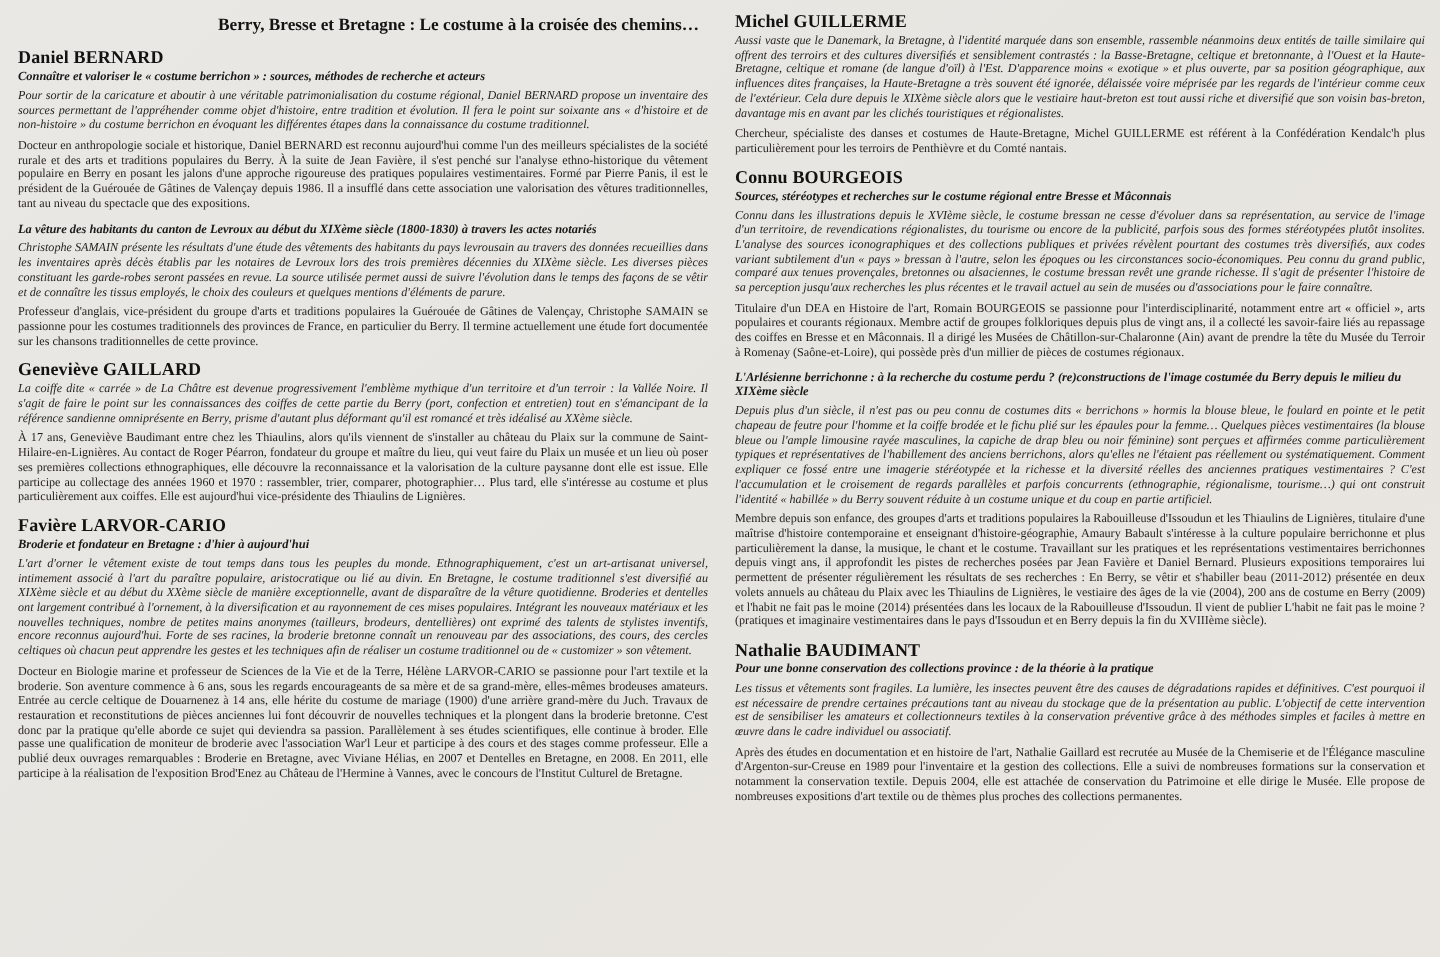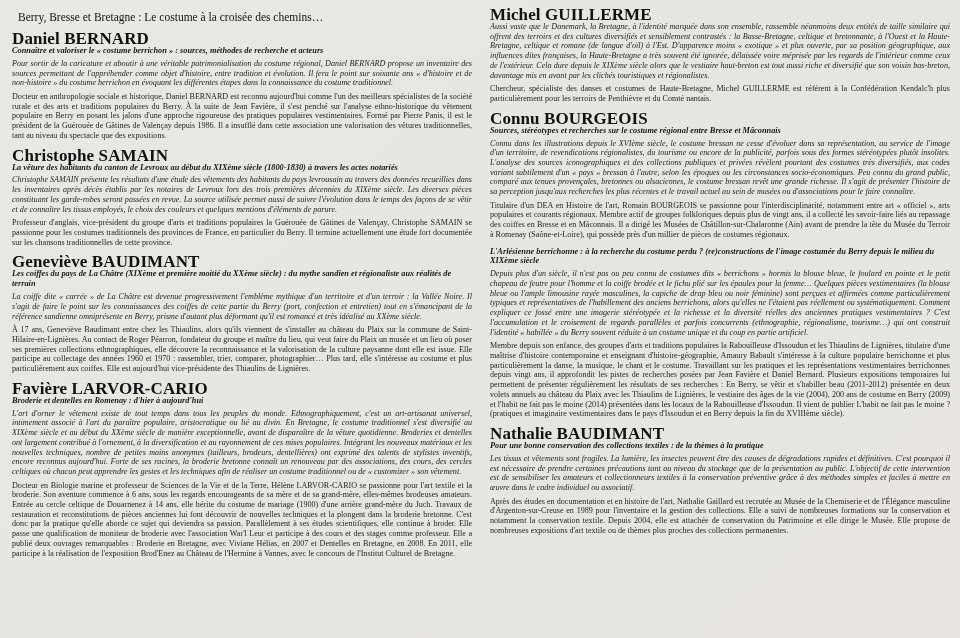--- a/index.html
+++ b/index.html
@@ -21,8 +21,8 @@
   }
   .col { width: 460px; flex: 0 0 460px; }
   .doc-title {
-    text-align: left;
-    font-weight: normal;
+    text-align: right;
+    font-weight: bold;
     font-size: 11.5px;
     line-height: 14px;
     margin: 2px 6px 8px 6px;

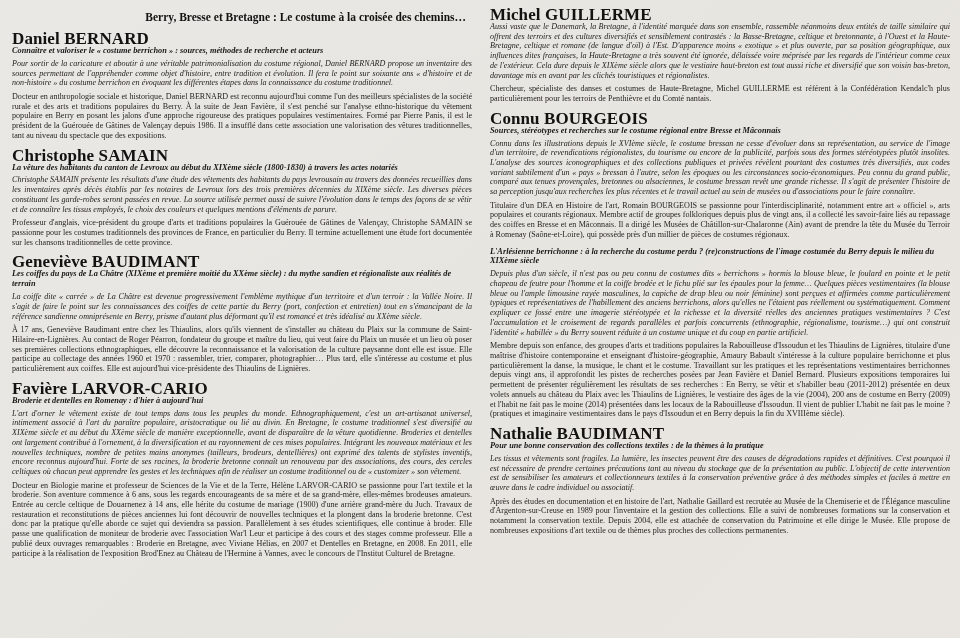--- a/index.html
+++ b/index.html
@@ -31,7 +31,7 @@
   .section { margin-bottom: 7px; }
   .speaker {
     font-weight: bold;
-    font-size: 17px;
+    font-size: 12px;
     line-height: 13px;
     margin: 8px 0 1px 0;
     color: #131211;

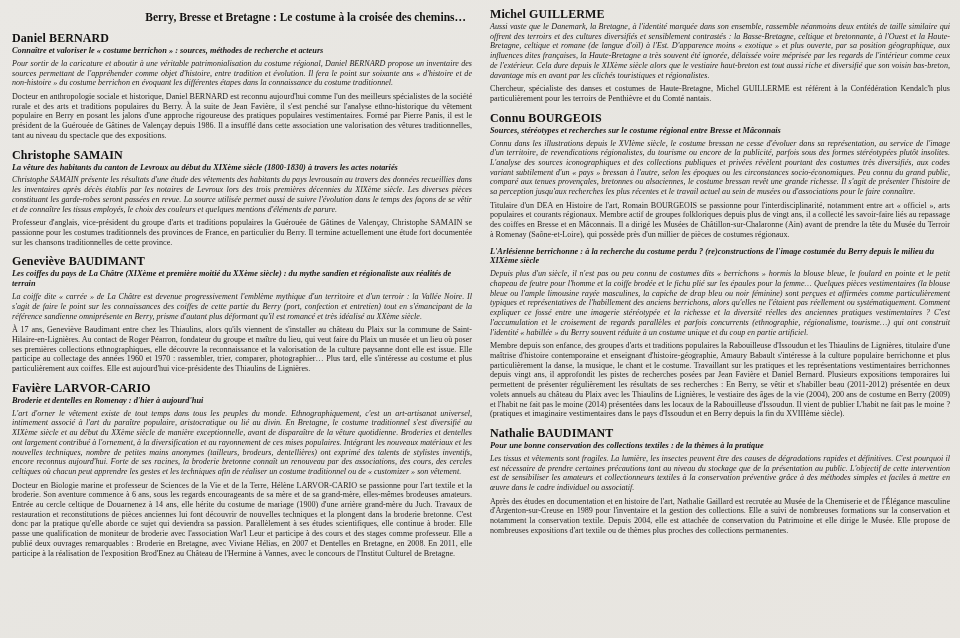--- a/index.html
+++ b/index.html
@@ -73,7 +73,6 @@
     </div>
 
     <div class="section">
-      <div class="speaker">Christophe SAMAIN</div>
       <div class="talk-title">La vêture des habitants du canton de Levroux au début du XIXème siècle (1800-1830) à travers les actes notariés</div>
       <p class="abstract">Christophe SAMAIN présente les résultats d'une étude des vêtements des habitants du pays levrousain au travers des données recueillies dans les inventaires après décès établis par les notaires de Levroux lors des trois premières décennies du XIXème siècle. Les diverses pièces constituant les garde-robes seront passées en revue. La source utilisée permet aussi de suivre l'évolution dans le temps des façons de se vêtir et de connaître les tissus employés, le choix des couleurs et quelques mentions d'éléments de parure.</p>
       <p class="bio">Professeur d'anglais, vice-président du groupe d'arts et traditions populaires la Guérouée de Gâtines de Valençay, Christophe SAMAIN se passionne pour les costumes traditionnels des provinces de France, en particulier du Berry. Il termine actuellement une étude fort documentée sur les chansons traditionnelles de cette province.</p>

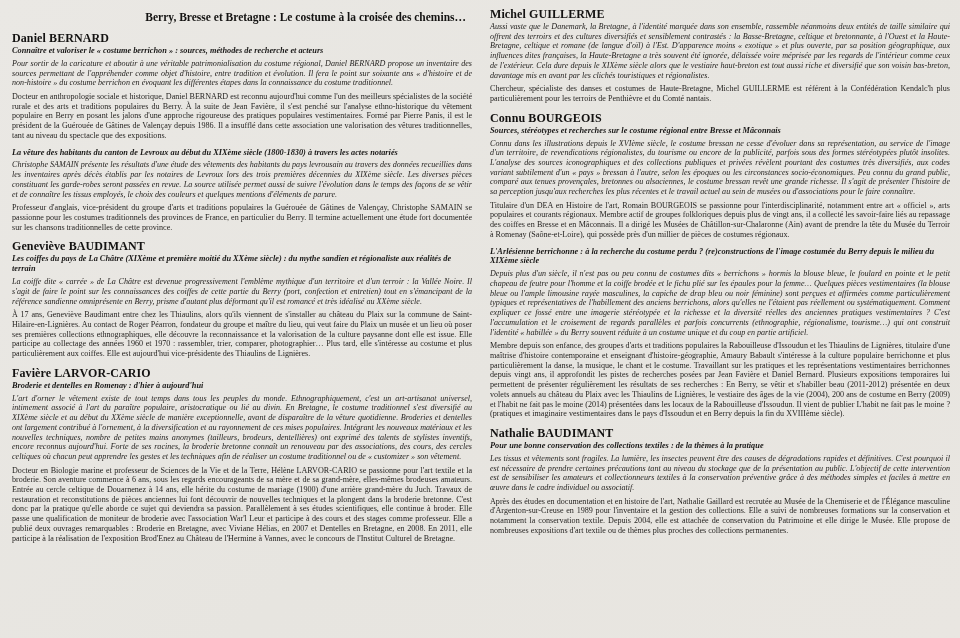--- a/index.html
+++ b/index.html
@@ -79,7 +79,7 @@
     </div>
 
     <div class="section">
-      <div class="speaker">Geneviève BAUDIMANT</div>
+      <div class="speaker">Geneviève GAILLARD</div>
       <div class="talk-title">Les coiffes du pays de La Châtre (XIXème et première moitié du XXème siècle) : du mythe sandien et régionaliste aux réalités de terrain</div>
       <p class="abstract">La coiffe dite « carrée » de La Châtre est devenue progressivement l'emblème mythique d'un territoire et d'un terroir : la Vallée Noire. Il s'agit de faire le point sur les connaissances des coiffes de cette partie du Berry (port, confection et entretien) tout en s'émancipant de la référence sandienne omniprésente en Berry, prisme d'autant plus déformant qu'il est romancé et très idéalisé au XXème siècle.</p>
       <p class="bio">À 17 ans, Geneviève Baudimant entre chez les Thiaulins, alors qu'ils viennent de s'installer au château du Plaix sur la commune de Saint-Hilaire-en-Lignières. Au contact de Roger Péarron, fondateur du groupe et maître du lieu, qui veut faire du Plaix un musée et un lieu où poser ses premières collections ethnographiques, elle découvre la reconnaissance et la valorisation de la culture paysanne dont elle est issue. Elle participe au collectage des années 1960 et 1970 : rassembler, trier, comparer, photographier… Plus tard, elle s'intéresse au costume et plus particulièrement aux coiffes. Elle est aujourd'hui vice-présidente des Thiaulins de Lignières.</p>

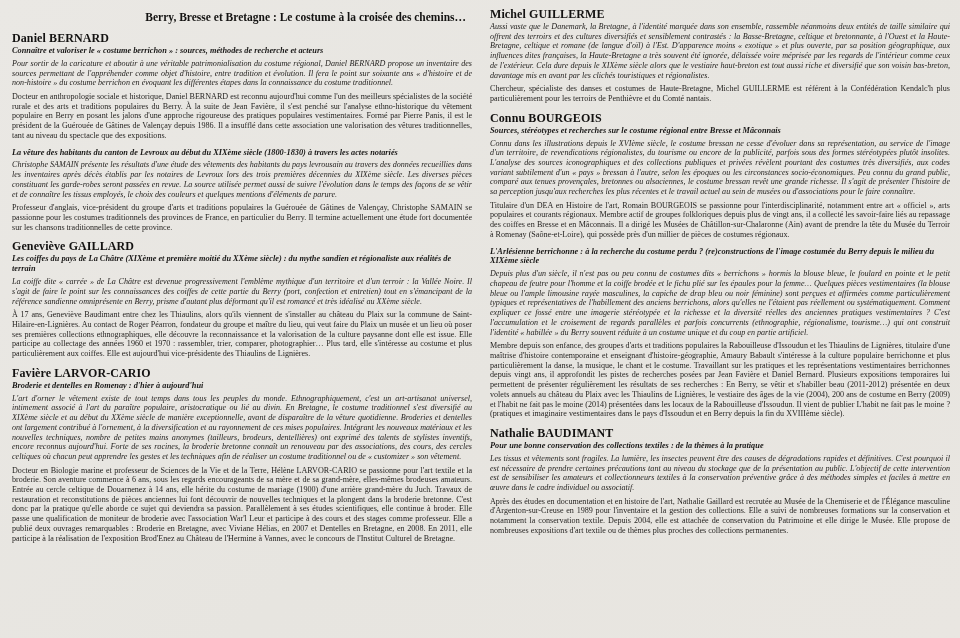--- a/index.html
+++ b/index.html
@@ -80,7 +80,6 @@
 
     <div class="section">
       <div class="speaker">Geneviève GAILLARD</div>
-      <div class="talk-title">Les coiffes du pays de La Châtre (XIXème et première moitié du XXème siècle) : du mythe sandien et régionaliste aux réalités de terrain</div>
       <p class="abstract">La coiffe dite « carrée » de La Châtre est devenue progressivement l'emblème mythique d'un territoire et d'un terroir : la Vallée Noire. Il s'agit de faire le point sur les connaissances des coiffes de cette partie du Berry (port, confection et entretien) tout en s'émancipant de la référence sandienne omniprésente en Berry, prisme d'autant plus déformant qu'il est romancé et très idéalisé au XXème siècle.</p>
       <p class="bio">À 17 ans, Geneviève Baudimant entre chez les Thiaulins, alors qu'ils viennent de s'installer au château du Plaix sur la commune de Saint-Hilaire-en-Lignières. Au contact de Roger Péarron, fondateur du groupe et maître du lieu, qui veut faire du Plaix un musée et un lieu où poser ses premières collections ethnographiques, elle découvre la reconnaissance et la valorisation de la culture paysanne dont elle est issue. Elle participe au collectage des années 1960 et 1970 : rassembler, trier, comparer, photographier… Plus tard, elle s'intéresse au costume et plus particulièrement aux coiffes. Elle est aujourd'hui vice-présidente des Thiaulins de Lignières.</p>
     </div>

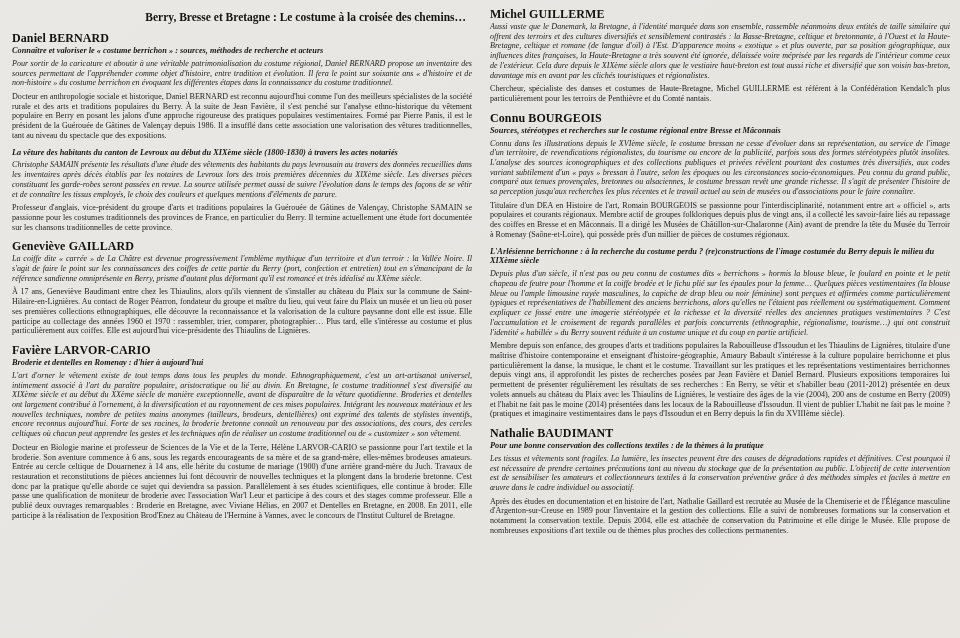--- a/index.html
+++ b/index.html
@@ -86,7 +86,7 @@
 
     <div class="section">
       <div class="speaker">Favière LARVOR-CARIO</div>
-      <div class="talk-title">Broderie et dentelles en Romenay : d'hier à aujourd'hui</div>
+      <div class="talk-title">Broderie et fondateur en Bretagne : d'hier à aujourd'hui</div>
       <p class="abstract">L'art d'orner le vêtement existe de tout temps dans tous les peuples du monde. Ethnographiquement, c'est un art-artisanat universel, intimement associé à l'art du paraître populaire, aristocratique ou lié au divin. En Bretagne, le costume traditionnel s'est diversifié au XIXème siècle et au début du XXème siècle de manière exceptionnelle, avant de disparaître de la vêture quotidienne. Broderies et dentelles ont largement contribué à l'ornement, à la diversification et au rayonnement de ces mises populaires. Intégrant les nouveaux matériaux et les nouvelles techniques, nombre de petites mains anonymes (tailleurs, brodeurs, dentellières) ont exprimé des talents de stylistes inventifs, encore reconnus aujourd'hui. Forte de ses racines, la broderie bretonne connaît un renouveau par des associations, des cours, des cercles celtiques où chacun peut apprendre les gestes et les techniques afin de réaliser un costume traditionnel ou de « customizer » son vêtement.</p>
       <p class="bio">Docteur en Biologie marine et professeur de Sciences de la Vie et de la Terre, Hélène LARVOR-CARIO se passionne pour l'art textile et la broderie. Son aventure commence à 6 ans, sous les regards encourageants de sa mère et de sa grand-mère, elles-mêmes brodeuses amateurs. Entrée au cercle celtique de Douarnenez à 14 ans, elle hérite du costume de mariage (1900) d'une arrière grand-mère du Juch. Travaux de restauration et reconstitutions de pièces anciennes lui font découvrir de nouvelles techniques et la plongent dans la broderie bretonne. C'est donc par la pratique qu'elle aborde ce sujet qui deviendra sa passion. Parallèlement à ses études scientifiques, elle continue à broder. Elle passe une qualification de moniteur de broderie avec l'association War'l Leur et participe à des cours et des stages comme professeur. Elle a publié deux ouvrages remarquables : Broderie en Bretagne, avec Viviane Hélias, en 2007 et Dentelles en Bretagne, en 2008. En 2011, elle participe à la réalisation de l'exposition Brod'Enez au Château de l'Hermine à Vannes, avec le concours de l'Institut Culturel de Bretagne.</p>
     </div>

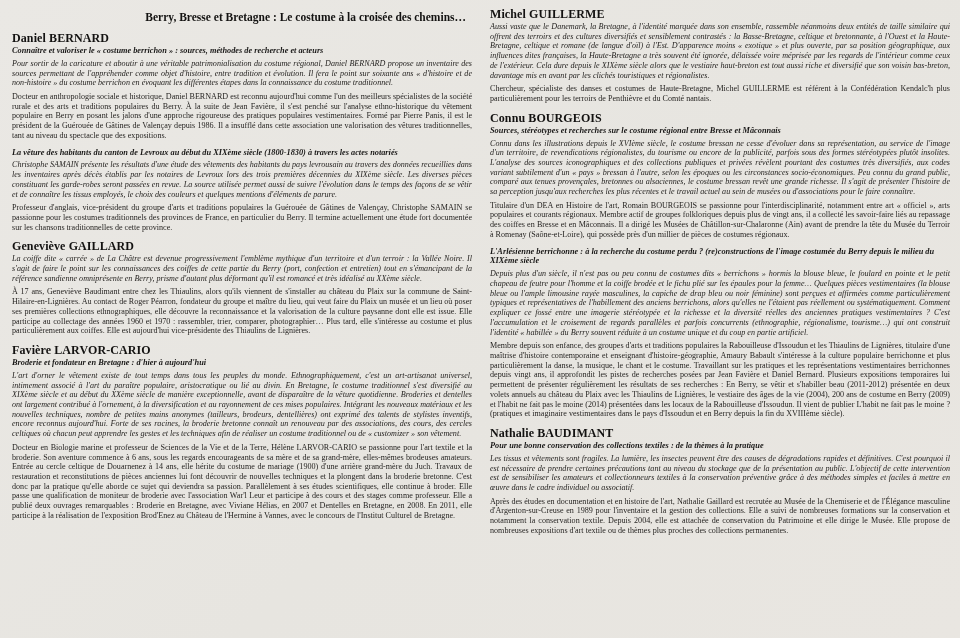--- a/index.html
+++ b/index.html
@@ -114,7 +114,7 @@
 
     <div class="section">
       <div class="speaker">Nathalie BAUDIMANT</div>
-      <div class="talk-title">Pour une bonne conservation des collections textiles : de la thèmes à la pratique</div>
+      <div class="talk-title">Pour une bonne conservation des collections province : de la théorie à la pratique</div>
       <p class="abstract">Les tissus et vêtements sont fragiles. La lumière, les insectes peuvent être des causes de dégradations rapides et définitives. C'est pourquoi il est nécessaire de prendre certaines précautions tant au niveau du stockage que de la présentation au public. L'objectif de cette intervention est de sensibiliser les amateurs et collectionneurs textiles à la conservation préventive grâce à des méthodes simples et faciles à mettre en œuvre dans le cadre individuel ou associatif.</p>
       <p class="bio">Après des études en documentation et en histoire de l'art, Nathalie Gaillard est recrutée au Musée de la Chemiserie et de l'Élégance masculine d'Argenton-sur-Creuse en 1989 pour l'inventaire et la gestion des collections. Elle a suivi de nombreuses formations sur la conservation et notamment la conservation textile. Depuis 2004, elle est attachée de conservation du Patrimoine et elle dirige le Musée. Elle propose de nombreuses expositions d'art textile ou de thèmes plus proches des collections permanentes.</p>
     </div>

